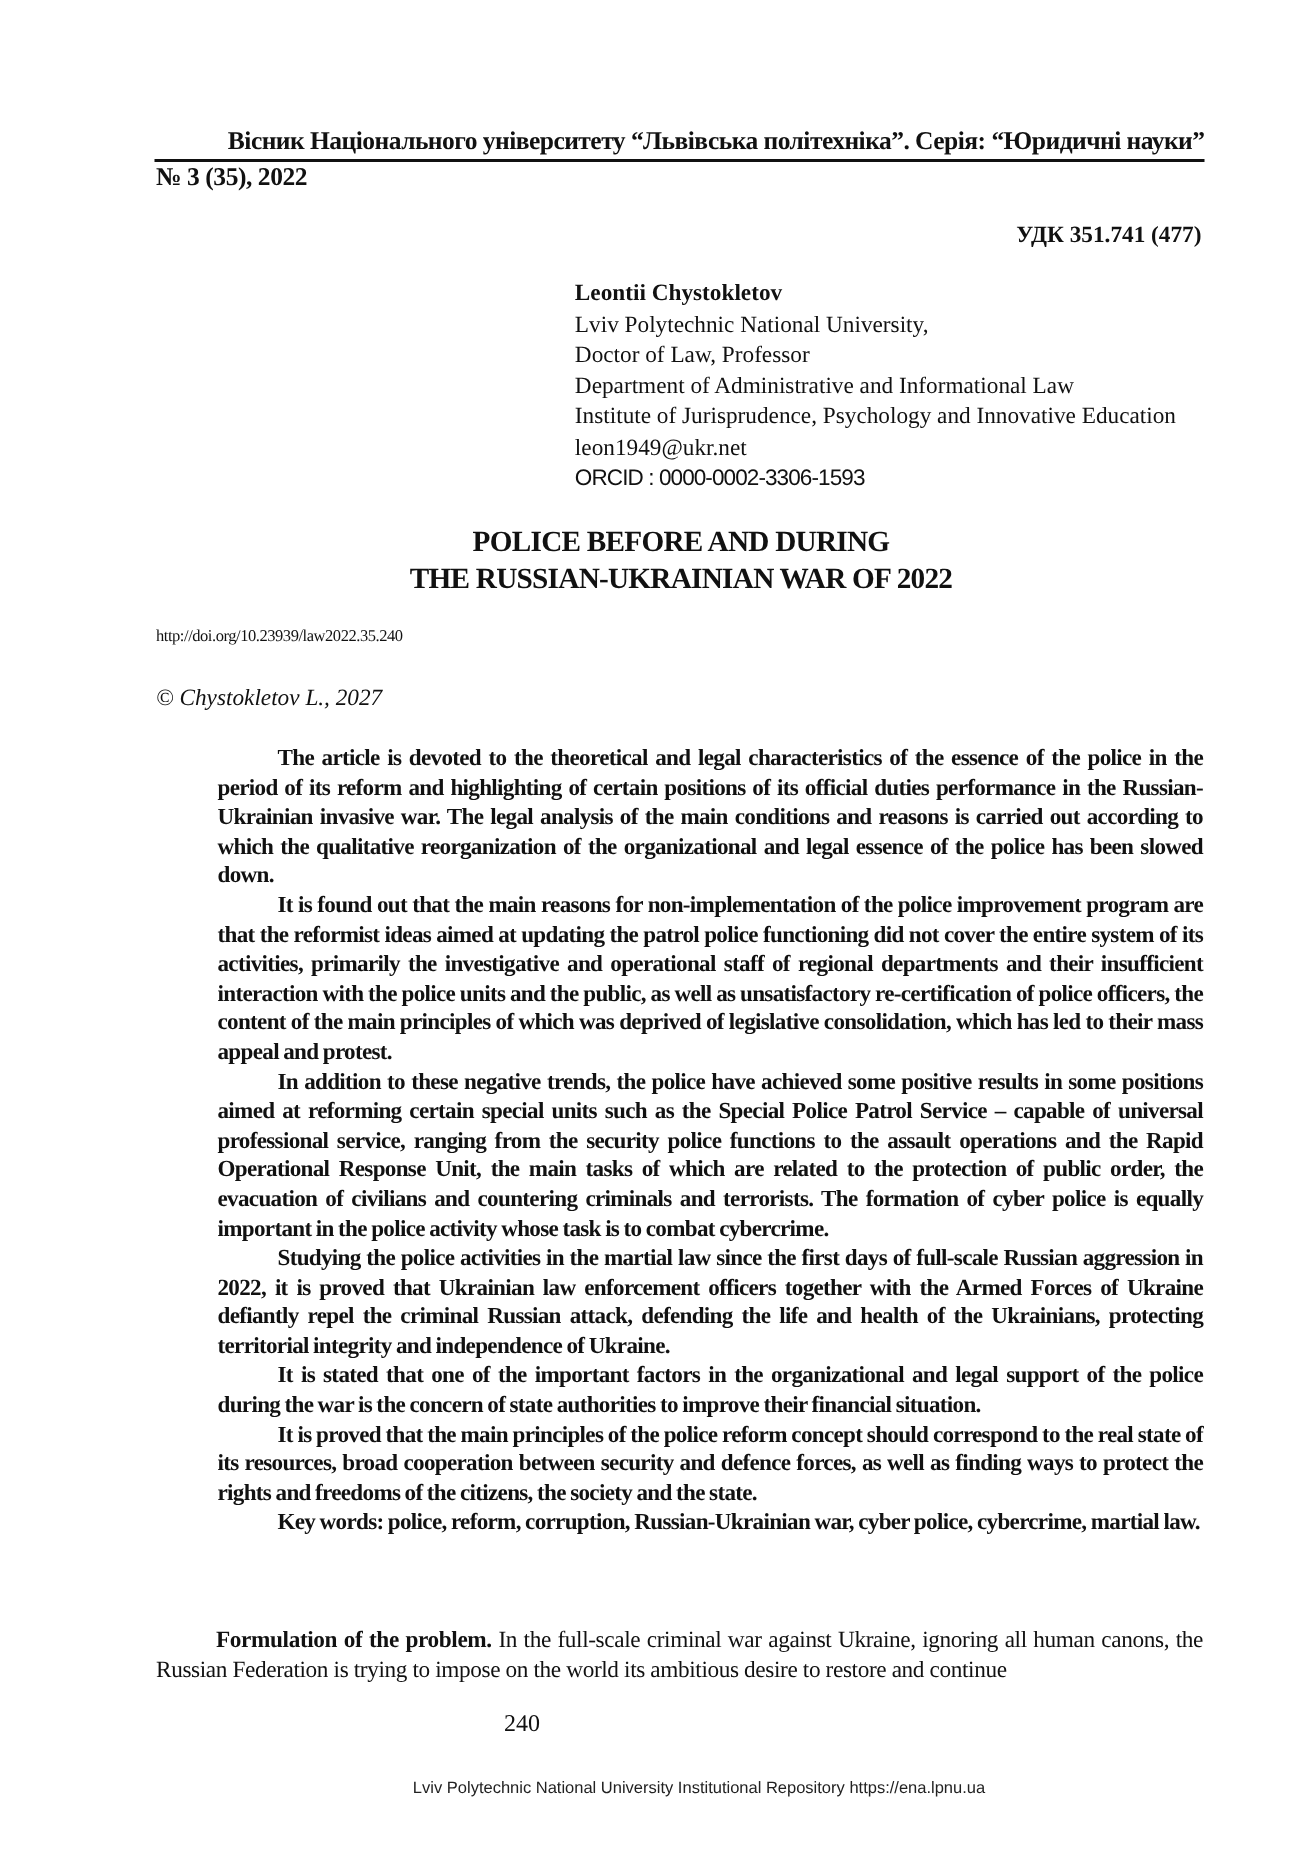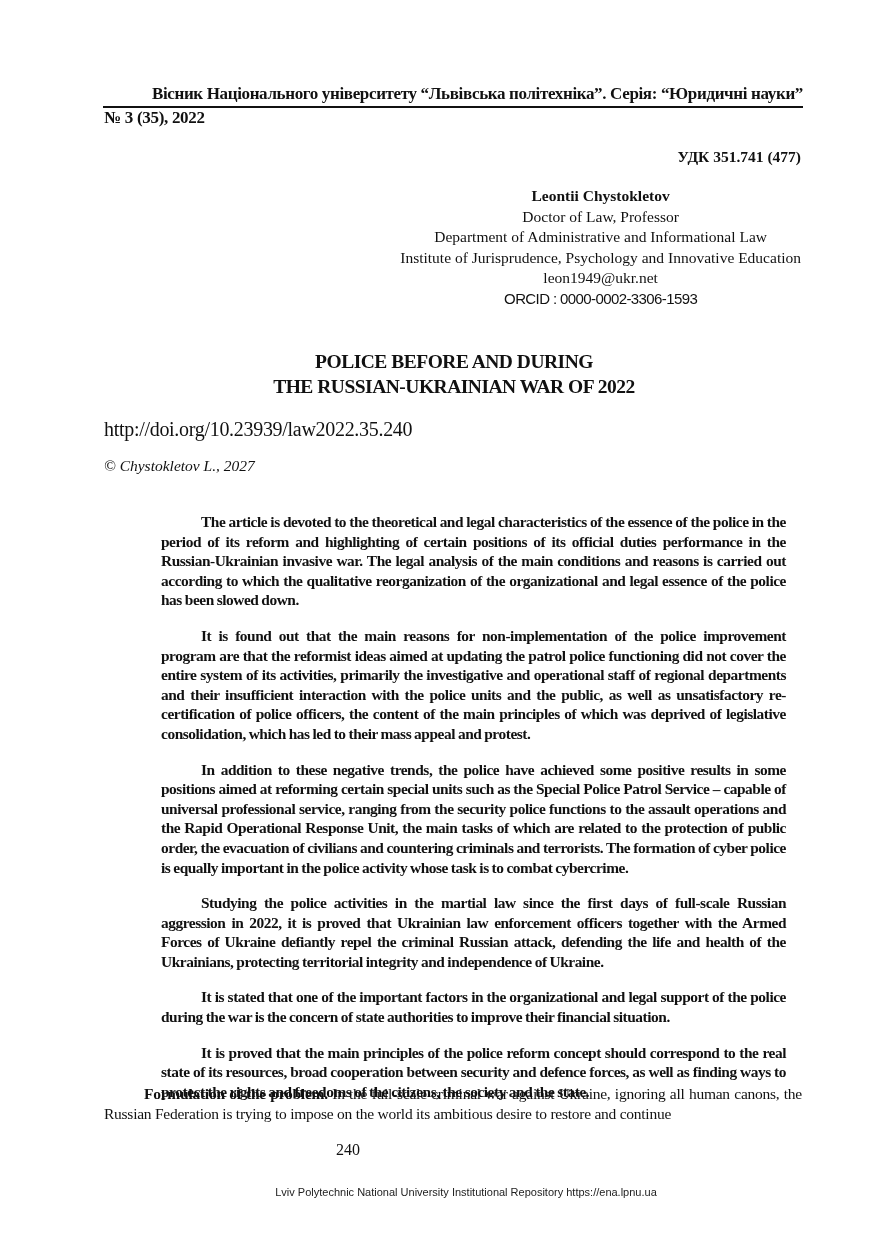--- a/index.html
+++ b/index.html
@@ -25,7 +25,7 @@
       right: 75px; top: 148px; font-weight: bold; font-size: 15.5px;
     }
     .author-block {
-      right: 75px; top: 186px; text-align: center; font-size: 15.5px;
+      right: 92px; top: 186px; text-align: left; font-size: 15.5px;
       line-height: 20.5px;
     }
     .author-name { font-weight: bold; }

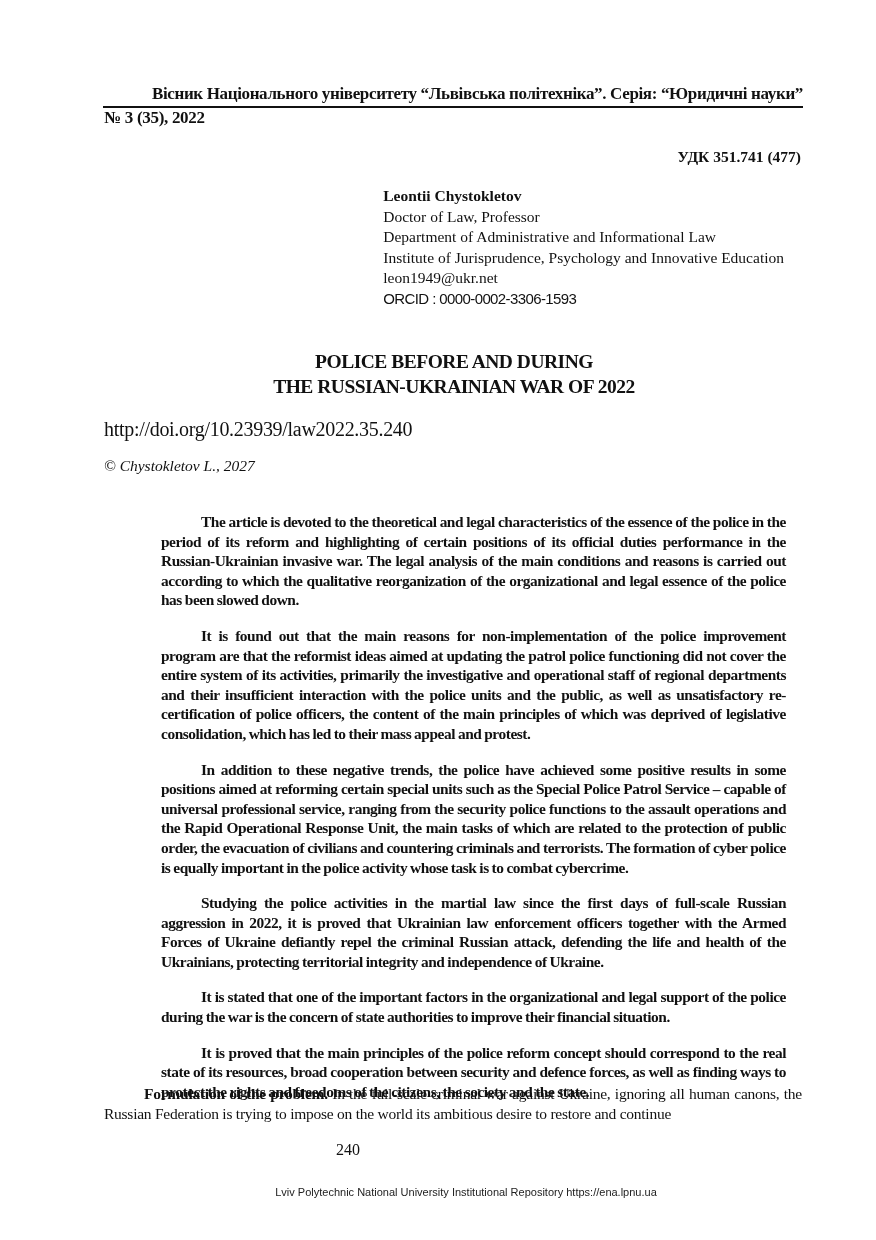--- a/index.html
+++ b/index.html
@@ -66,6 +66,7 @@
 
 <div class="abs author-block">
   <div class="author-name">Leontii Chystokletov</div>
+  <div>Lviv Polytechnic National University,</div>
   <div>Doctor of Law, Professor</div>
   <div>Department of Administrative and Informational Law</div>
   <div>Institute of Jurisprudence, Psychology and Innovative Education</div>

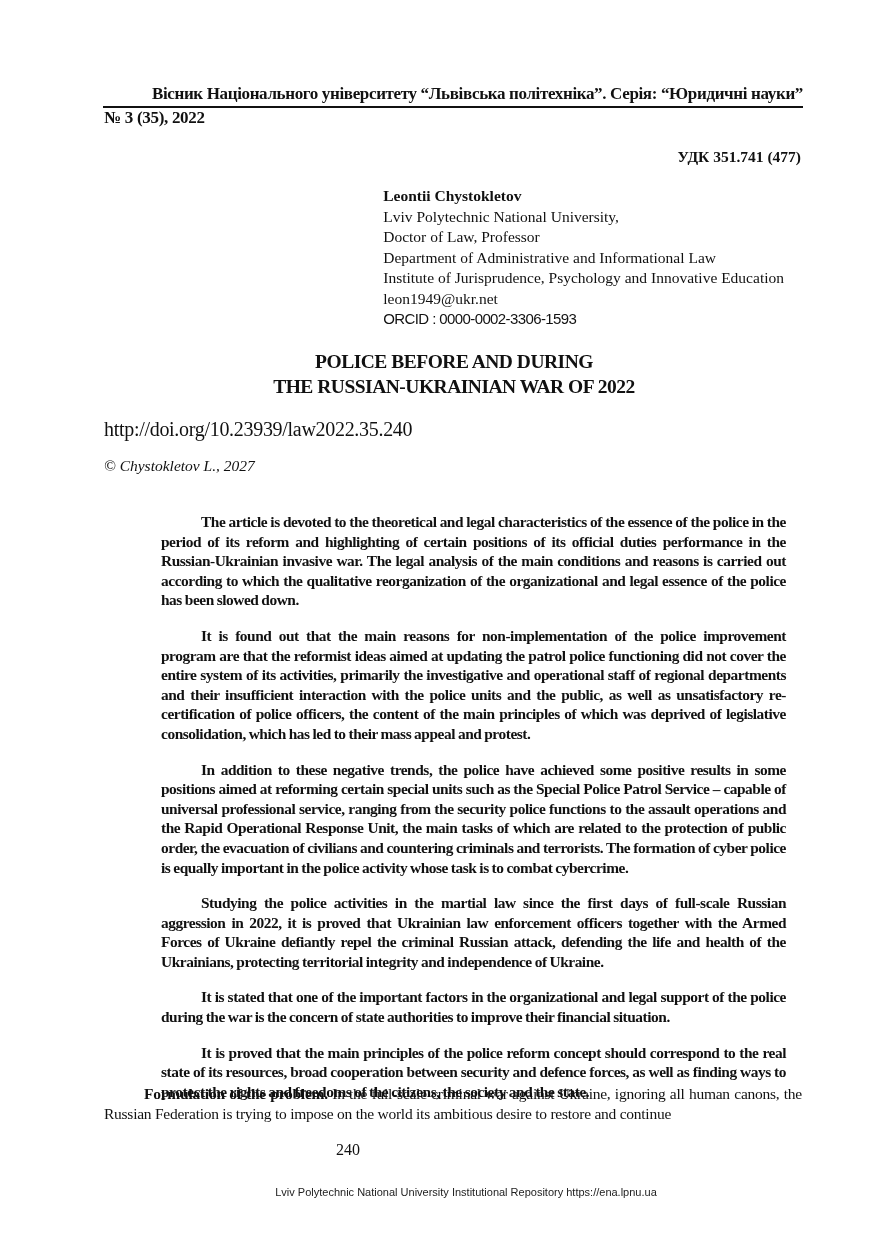--- a/index.html
+++ b/index.html
@@ -34,7 +34,7 @@
       left: 104px; top: 349px; width: 700px; text-align: center;
       font-weight: bold; font-size: 19.5px; line-height: 25px; letter-spacing: -0.5px;
     }
-    .doi { left: 104px; top: 418px; font-size: 20px; letter-spacing: -0.3px; }
+    .doi { left: 104px; top: 418px; font-size: 11px; letter-spacing: -0.3px; }
     .copyright { left: 104px; top: 457px; font-size: 15.5px; font-style: italic; }
     .abstract {
       left: 145px; top: 496px; width: 657px;

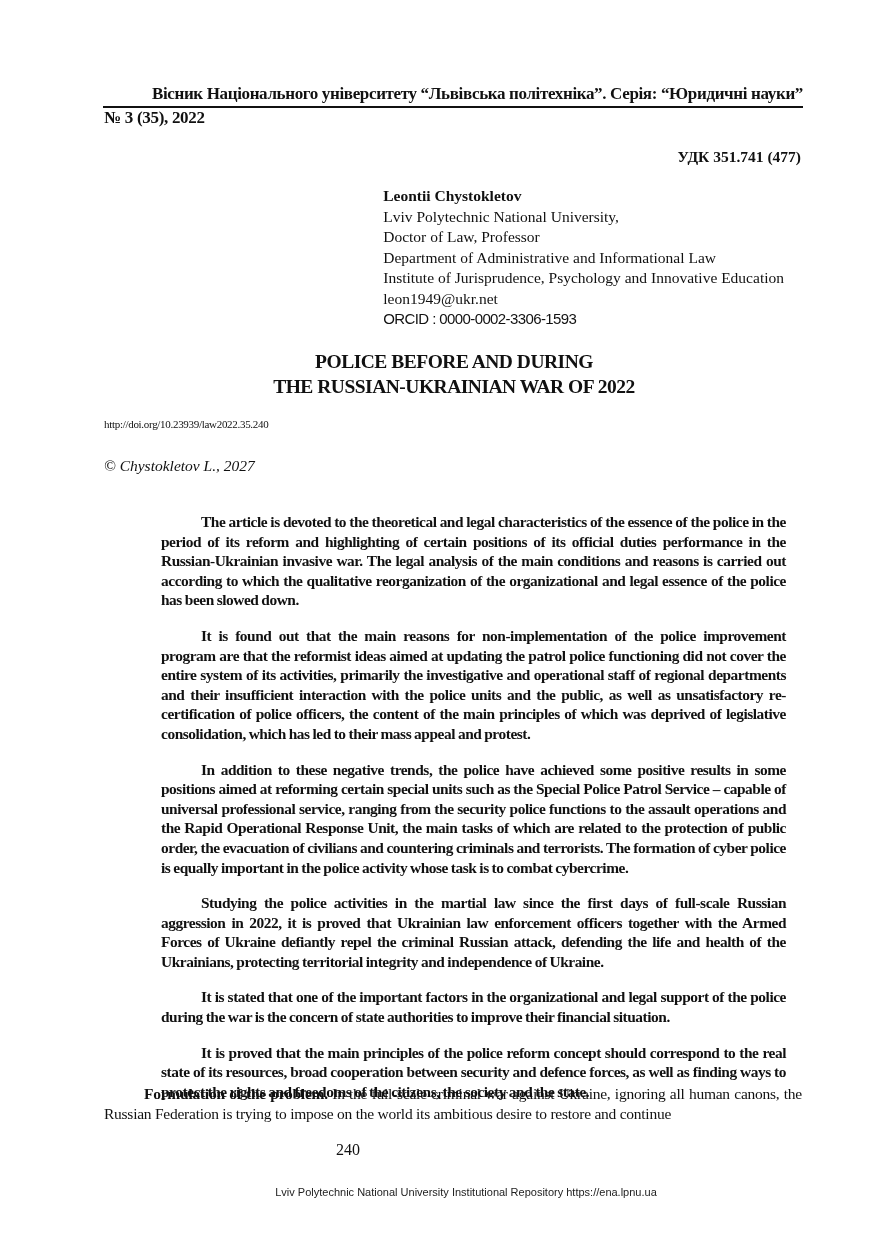--- a/index.html
+++ b/index.html
@@ -41,7 +41,7 @@
       font-weight: bold; font-size: 15.4px; line-height: 19.6px;
       text-align: justify; letter-spacing: -0.45px; word-spacing: -0.5px;
     }
-    .abstract p { margin: 16px; text-indent: 40px; }
+    .abstract p { margin: 0; text-indent: 40px; }
     .body-text {
       left: 104px; top: 1084px; width: 698px;
       font-size: 15.5px; line-height: 20px; text-align: justify;

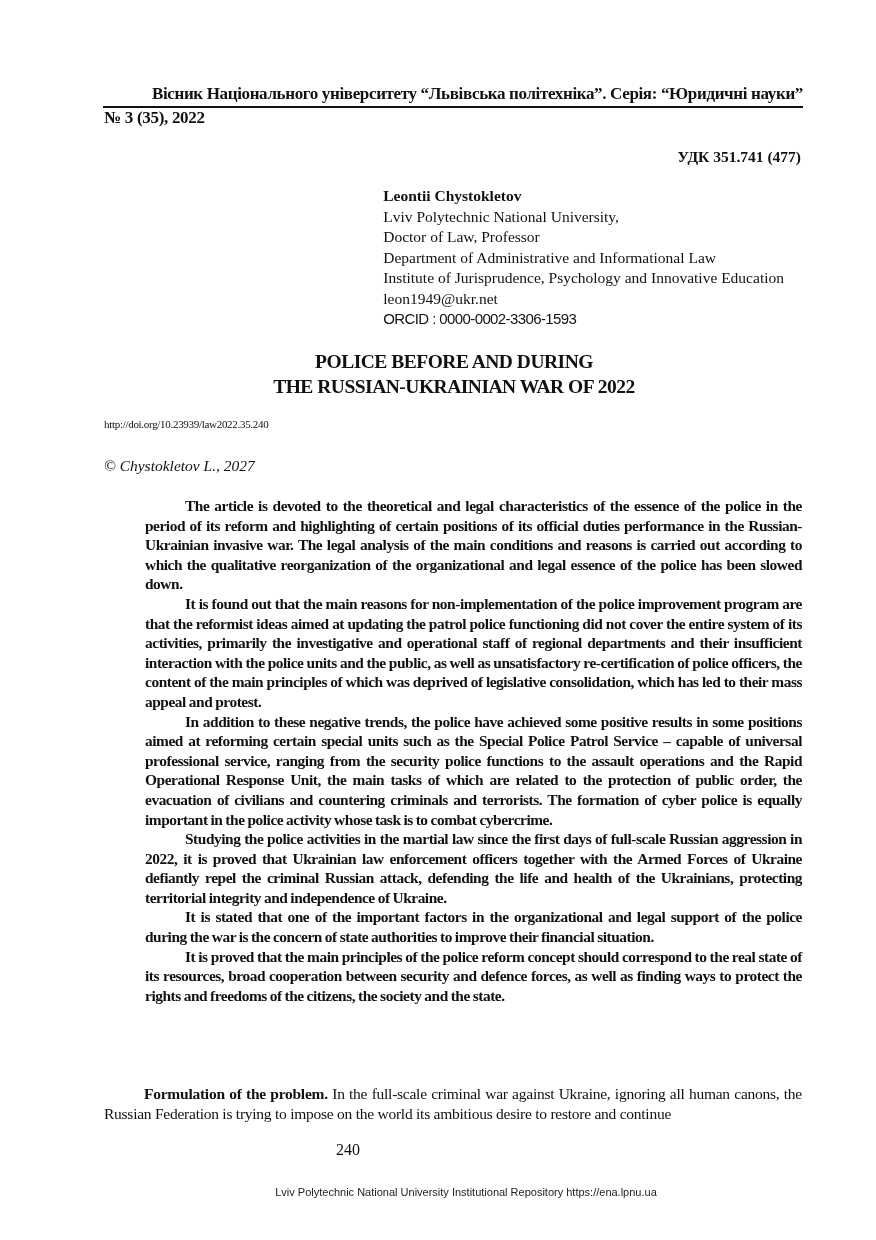--- a/index.html
+++ b/index.html
@@ -89,6 +89,7 @@
   <p>Studying the police activities in the martial law since the first days of full-scale Russian aggression in 2022, it is proved that Ukrainian law enforcement officers together with the Armed Forces of Ukraine defiantly repel the criminal Russian attack, defending the life and health of the Ukrainians, protecting territorial integrity and independence of Ukraine.</p>
   <p>It is stated that one of the important factors in the organizational and legal support of the police during the war is the concern of state authorities to improve their financial situation.</p>
   <p>It is proved that the main principles of the police reform concept should correspond to the real state of its resources, broad cooperation between security and defence forces, as well as finding ways to protect the rights and freedoms of the citizens, the society and the state.</p>
+  <p>Key words: police, reform, corruption, Russian-Ukrainian war, cyber police, cybercrime, martial law.</p>
 </div>
 
 <div class="abs body-text">

